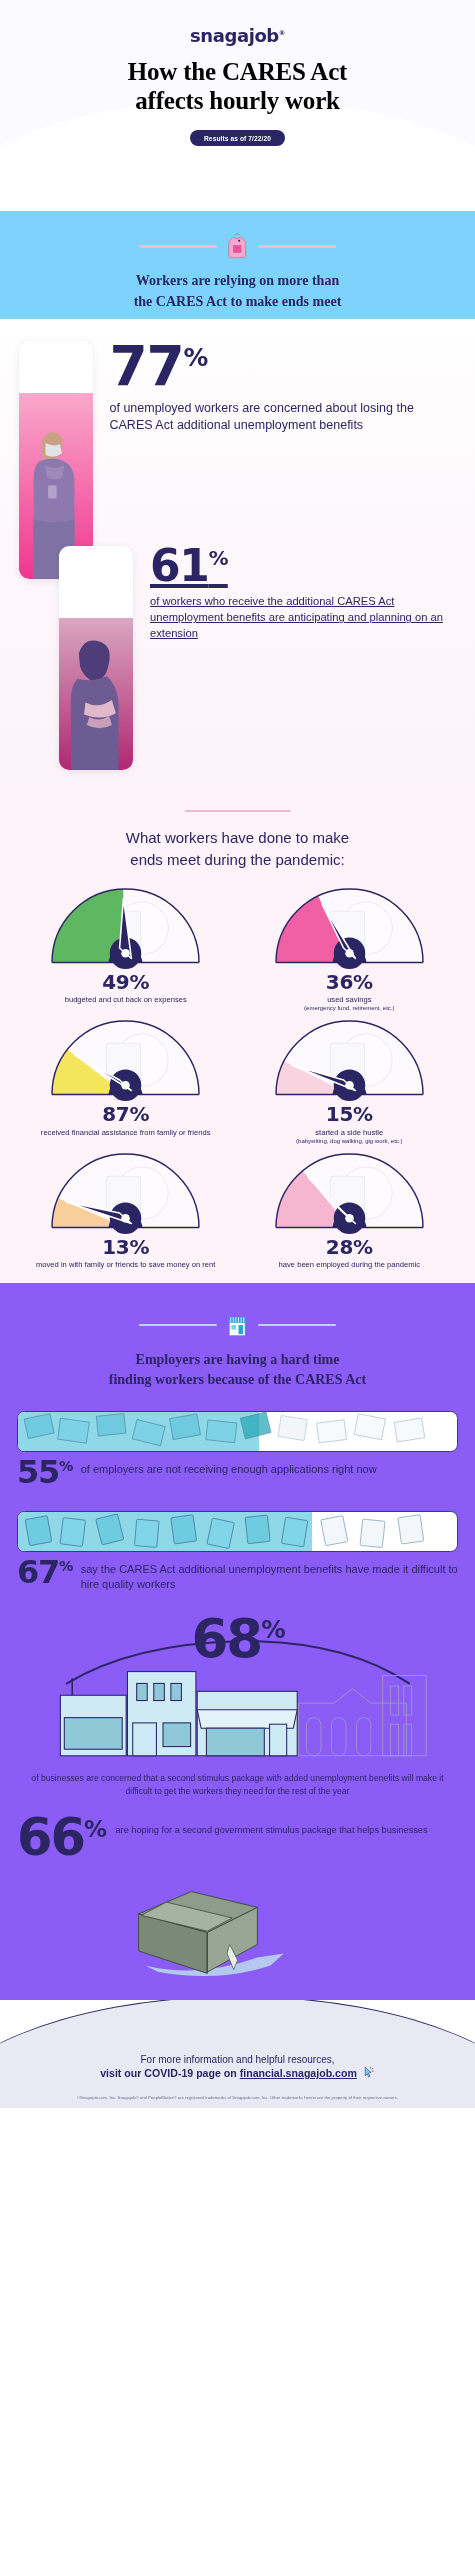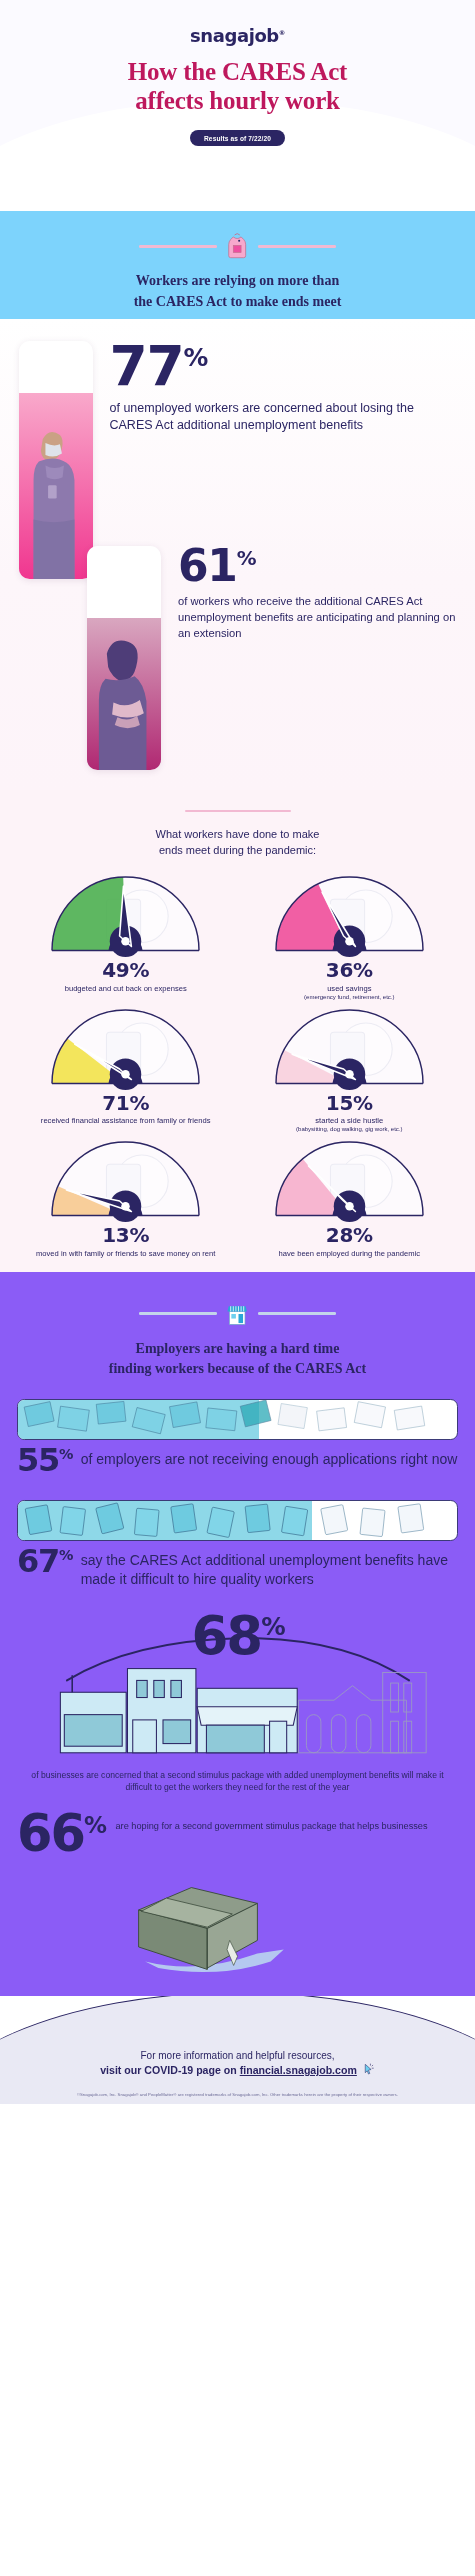--- a/index.html
+++ b/index.html
@@ -42,7 +42,7 @@
   .logo sup { font-size: 6.6px; vertical-align: super; }
   .title {
     font-family: "Liberation Serif", serif;
-    font-weight: 700; color: #be185d;
+    font-weight: 700; color: #000000;
     font-size: 25px; line-height: 1.18; margin-top: 10.6px;
     letter-spacing: -0.2px;
   }

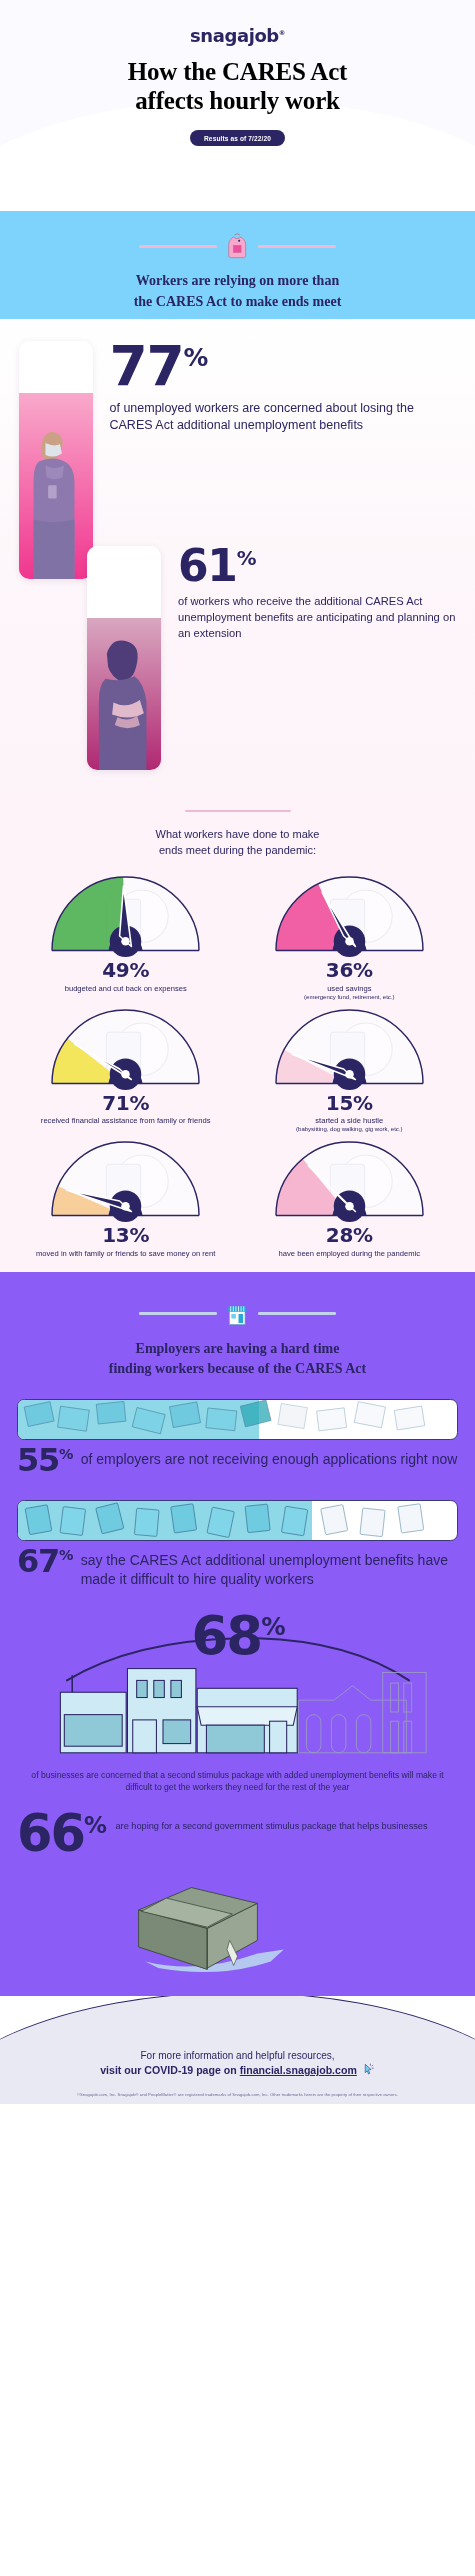--- a/index.html
+++ b/index.html
@@ -200,7 +200,7 @@
       </div>
     </div>
 
-    <div class="stat-row" style="margin-top:-33px; padding-left:87px;">
+    <div class="stat-row" style="margin-top:-33px; padding-left:59px;text-decoration:underline;">
       <div class="photo-card two">
         <div class="ph-fill purpgrad"></div>
         <svg class="silhouette" width="74" height="152" viewBox="0 0 112 230">

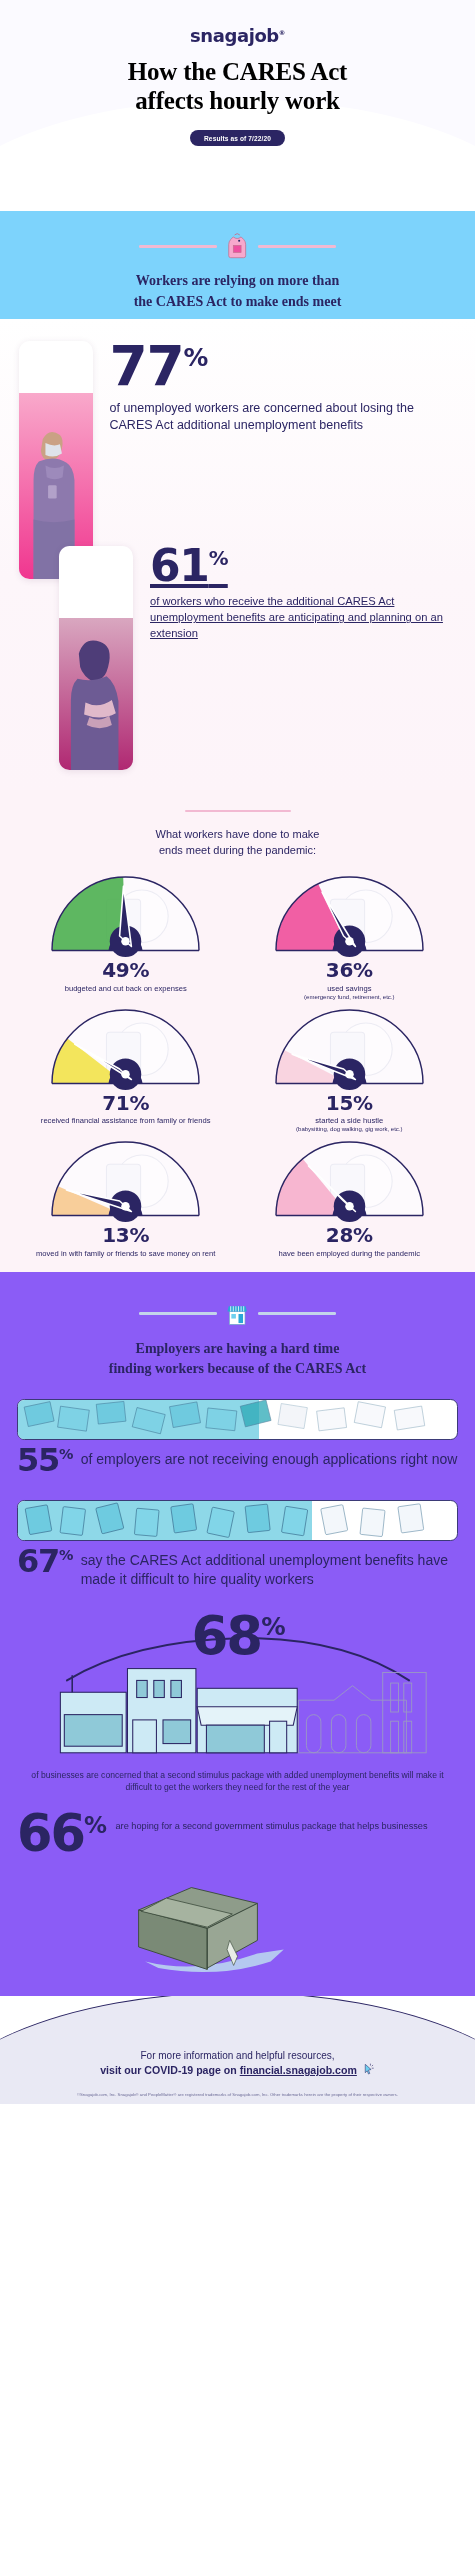--- a/index.html
+++ b/index.html
@@ -221,7 +221,7 @@
     <div class="divider pink" style="gap:0;">
       <span class="rule" style="width:106px;"></span>
     </div>
-    <div class="section-head" style="font-family:'Liberation Sans',sans-serif; font-weight:400; font-size:11px; margin-top:14.5px;">
+    <div class="section-head" style="font-family:'Liberation Sans',sans-serif; font-weight:400; font-size:15px; margin-top:14.5px;">
       <div>What workers have done to make</div>
       <div>ends meet during the pandemic:</div>
     </div>

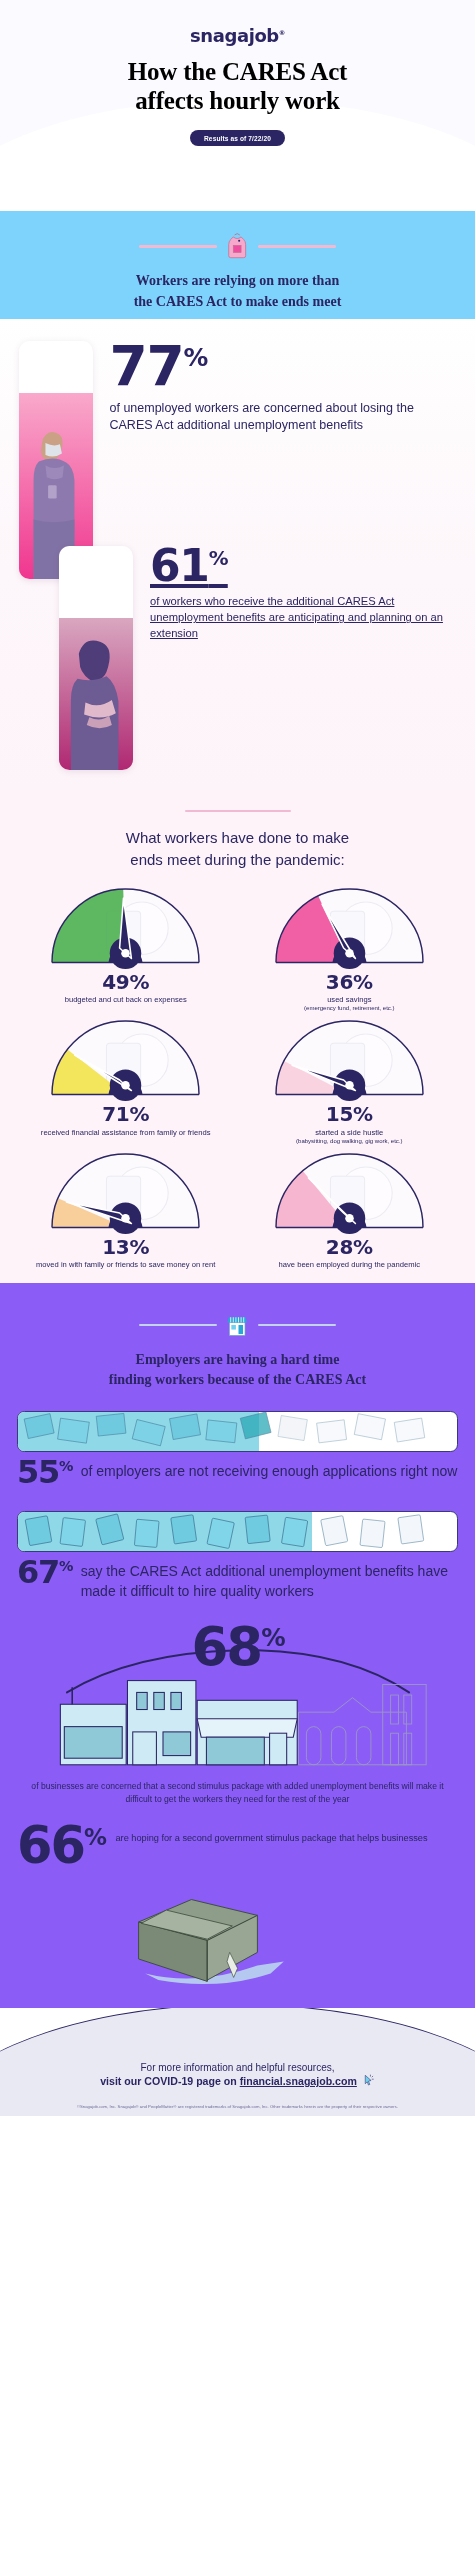--- a/index.html
+++ b/index.html
@@ -308,7 +308,7 @@
         <circle cx="125" cy="104" r="6.5" fill="#ffffff"></circle>
       </g>
     </svg>
-    <div class="gauge-num">71%</div>
+    <div class="gauge-num">87%</div>
     <div class="gauge-label">received financial assistance from family or friends</div>
 
   </div>

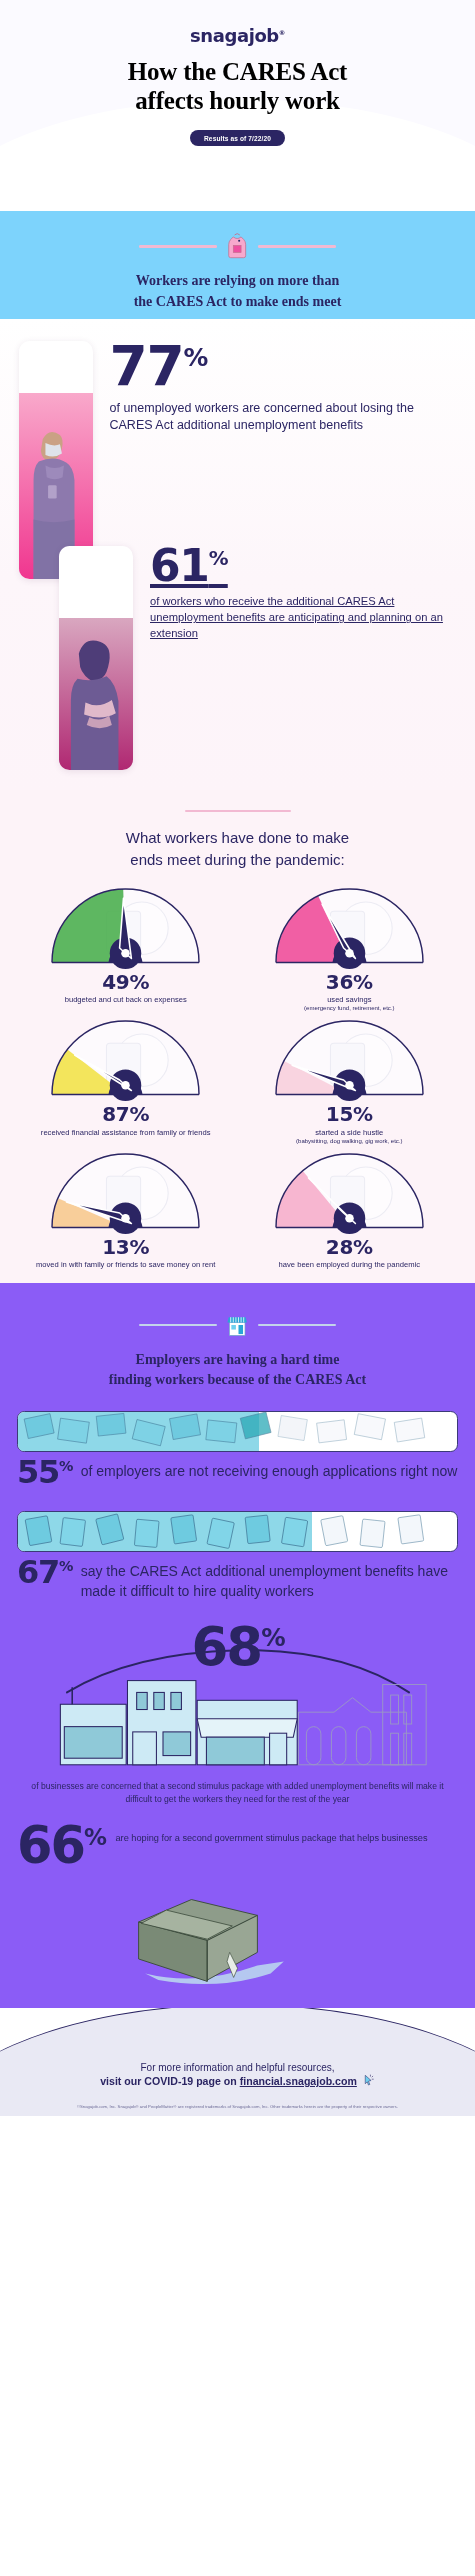--- a/index.html
+++ b/index.html
@@ -109,7 +109,7 @@
   .bar-fill { position: absolute; left: 0; top: 0; bottom: 0; background: #8ed8e8; }
   .bar-stat { display: flex; align-items: flex-start; margin-top: 6px; }
   .bar-stat .bignum { font-size: 32px; }
-  .bar-stat .txt { font-size: 14px; line-height: 1.38; padding-left: 8px; padding-top: 4px; }
+  .bar-stat .txt { font-size: 11px; line-height: 1.38; padding-left: 8px; padding-top: 4px; }
 
   
   .bld-block { position: relative; padding: 0 17px; margin-top: 22.4px; text-align: center; }

